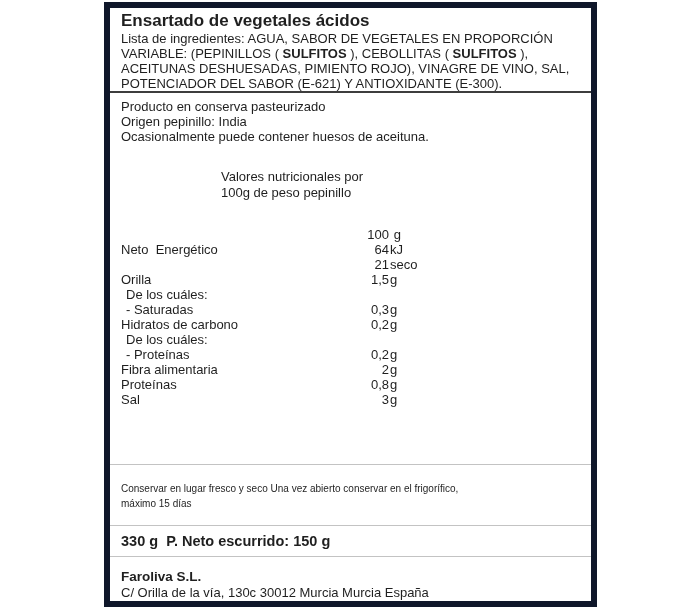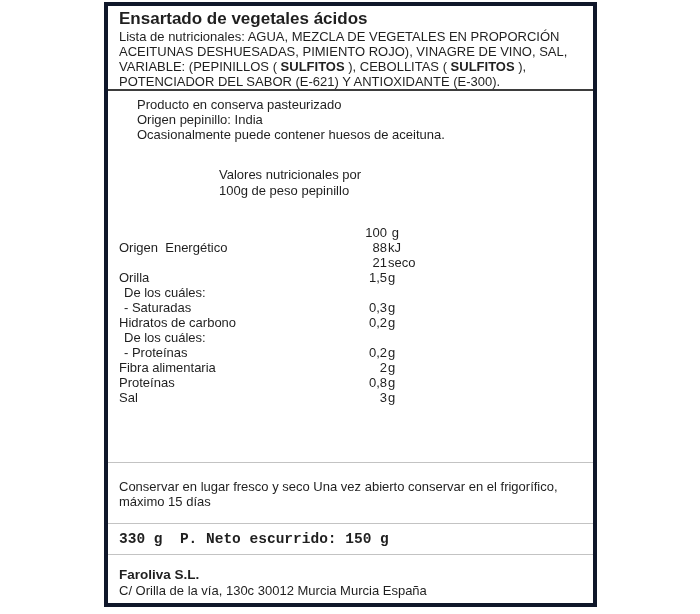--- a/index.html
+++ b/index.html
@@ -10,7 +10,7 @@
   }
   .label-box{
     position:absolute;left:104px;top:2px;width:493px;height:605px;
-    border:4px solid #0f172a;box-sizing:border-box;background:#fff;
+    border:6px solid #0f172a;box-sizing:border-box;background:#fff;
   }
   .abs{position:absolute;}
   .title{left:11px;top:3px;font-size:17px;font-weight:bold;line-height:20px;white-space:nowrap;}

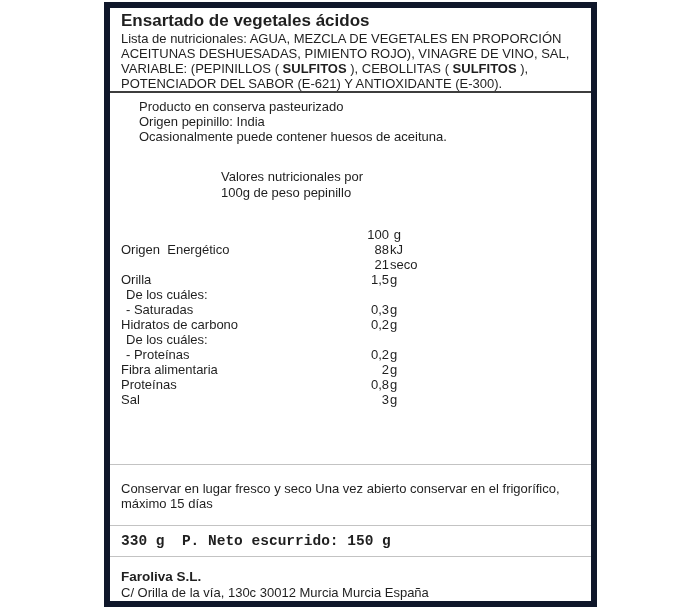--- a/index.html
+++ b/index.html
@@ -42,7 +42,7 @@
   <div class="abs title">Ensartado de vegetales ácidos</div>
 
   <div class="abs ingredients" id="ingredients">
-      <div class="text-line"><span>Lista de nutricionales: AGUA, MEZCLA DE VEGETALES EN PROPORCIÓN</span></div>
+      <div class="text-line"><span>Lista de ingredientes: AGUA, SABOR DE VEGETALES EN PROPORCIÓN</span></div>
       <div class="text-line"><span>ACEITUNAS DESHUESADAS, PIMIENTO ROJO), VINAGRE DE VINO, SAL,</span></div>
       <div class="text-line"><span>VARIABLE: (PEPINILLOS ( </span><b>SULFITOS</b><span> ), CEBOLLITAS ( </span><b>SULFITOS</b><span> ),</span></div>
       <div class="text-line"><span>POTENCIADOR DEL SABOR (E-621) Y ANTIOXIDANTE (E-300).</span></div>

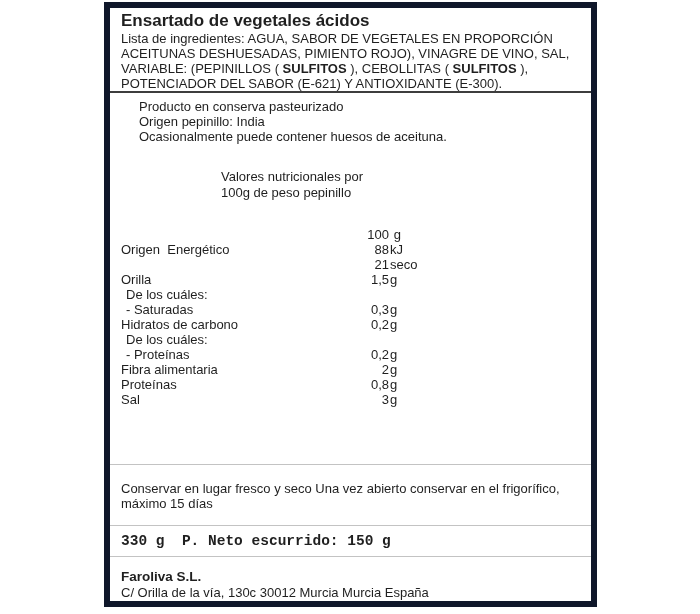--- a/index.html
+++ b/index.html
@@ -43,8 +43,8 @@
 
   <div class="abs ingredients" id="ingredients">
       <div class="text-line"><span>Lista de ingredientes: AGUA, SABOR DE VEGETALES EN PROPORCIÓN</span></div>
+      <div class="text-line"><span>VARIABLE: (PEPINILLOS ( </span><b>SULFITOS</b><span> ), CEBOLLITAS ( </span><b>SULFITOS</b><span> ),</span></div>
       <div class="text-line"><span>ACEITUNAS DESHUESADAS, PIMIENTO ROJO), VINAGRE DE VINO, SAL,</span></div>
-      <div class="text-line"><span>VARIABLE: (PEPINILLOS ( </span><b>SULFITOS</b><span> ), CEBOLLITAS ( </span><b>SULFITOS</b><span> ),</span></div>
       <div class="text-line"><span>POTENCIADOR DEL SABOR (E-621) Y ANTIOXIDANTE (E-300).</span></div>
     </div>
 

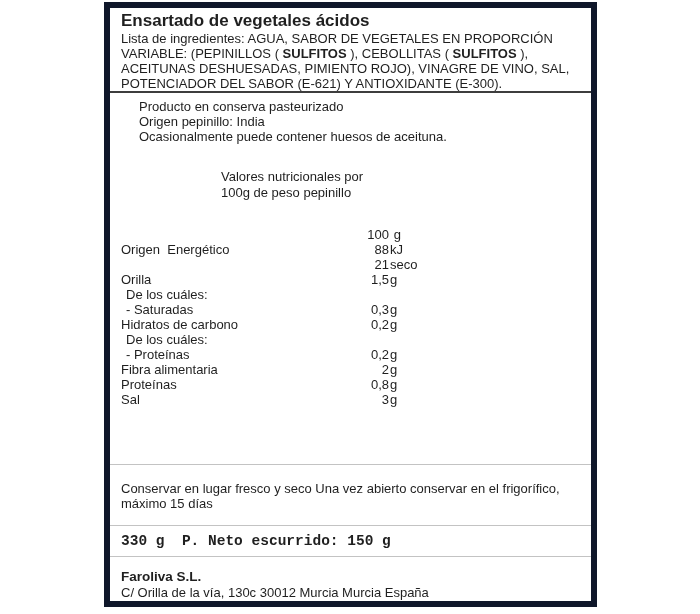--- a/index.html
+++ b/index.html
@@ -21,7 +21,7 @@
   #sep-faint-1{top:456px;}
   #sep-faint-2{top:517px;}
   #sep-faint-3{top:548px;}
-  .product-info{left:11px;top:91px;font-size:13px;line-height:15px;margin-left:18px;}
+  .product-info{left:11px;top:91px;font-size:13px;line-height:15px;}
   .nutri-heading{left:111px;top:161px;width:320px;text-align:left;font-size:13px;line-height:16px;}
   .nutri-table{left:11px;top:219px;width:452px;font-size:13px;line-height:15px;}
   .nl-row{display:grid;grid-template-columns:190px 78px 1fr;}

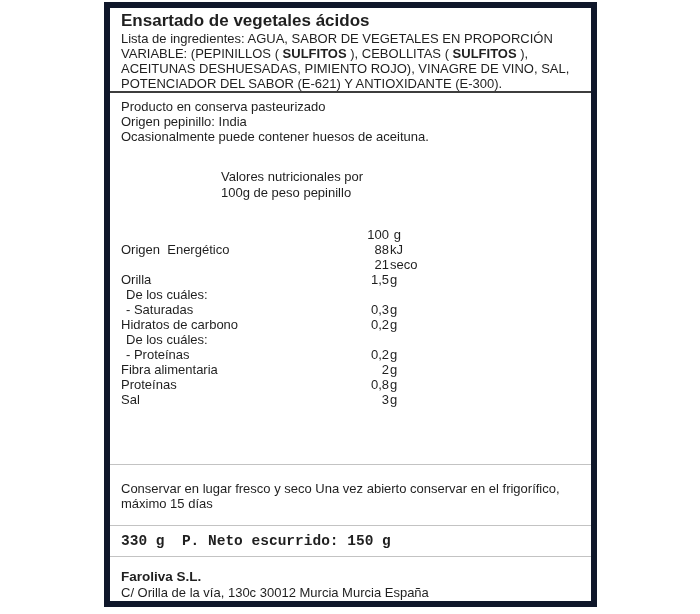--- a/index.html
+++ b/index.html
@@ -68,7 +68,7 @@
         <span class="nl-unit"> g</span>
       </div>
       <div class="nl-row">
-        <span class="nl-label">Origen  Energético</span>
+        <span class="nl-label">Neto  Energético</span>
         <span class="nl-num">88</span>
         <span class="nl-unit">kJ</span>
       </div>

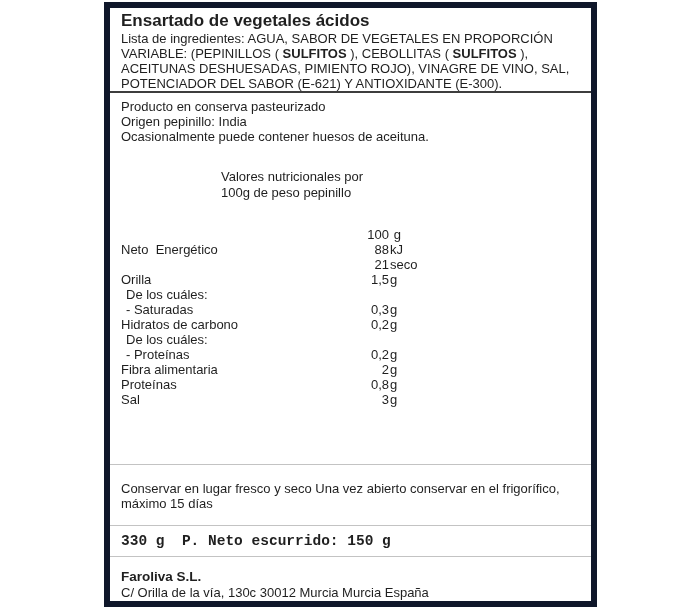--- a/index.html
+++ b/index.html
@@ -69,7 +69,7 @@
       </div>
       <div class="nl-row">
         <span class="nl-label">Neto  Energético</span>
-        <span class="nl-num">88</span>
+        <span class="nl-num">64</span>
         <span class="nl-unit">kJ</span>
       </div>
       <div class="nl-row">

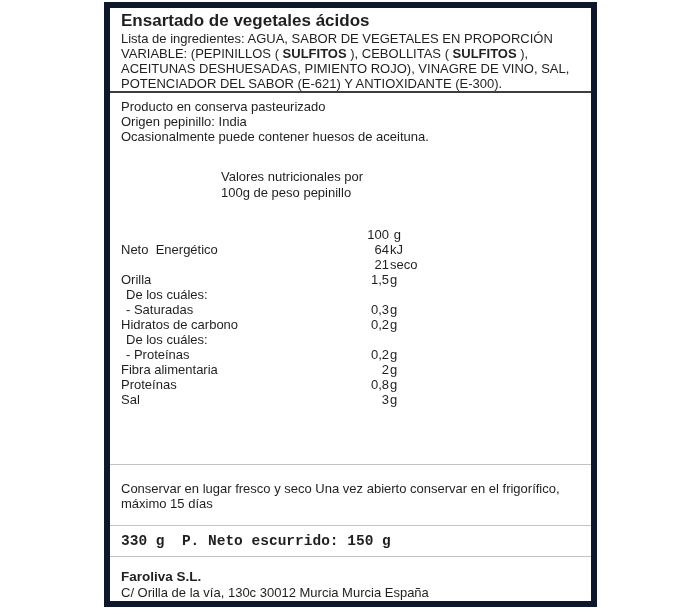--- a/index.html
+++ b/index.html
@@ -29,7 +29,7 @@
   .nl-label.ind{padding-left:5px;}
   .nl-num{text-align:right;white-space:pre-wrap;}
   .nl-unit{white-space:pre-wrap;padding-left:1px;}
-  .storage{left:11px;top:473px;font-size:13px;line-height:15px;}
+  .storage{left:11px;top:473px;font-size:10px;line-height:15px;}
   .netweight{left:11px;top:525px;font-size:14.5px;font-weight:bold;white-space:pre-wrap;font-family:Liberation Mono, monospace;}
   .mfr-name{left:11px;top:561px;font-size:13.5px;font-weight:bold;white-space:nowrap;}
   .mfr-addr{left:11px;top:577px;font-size:13px;white-space:nowrap;}

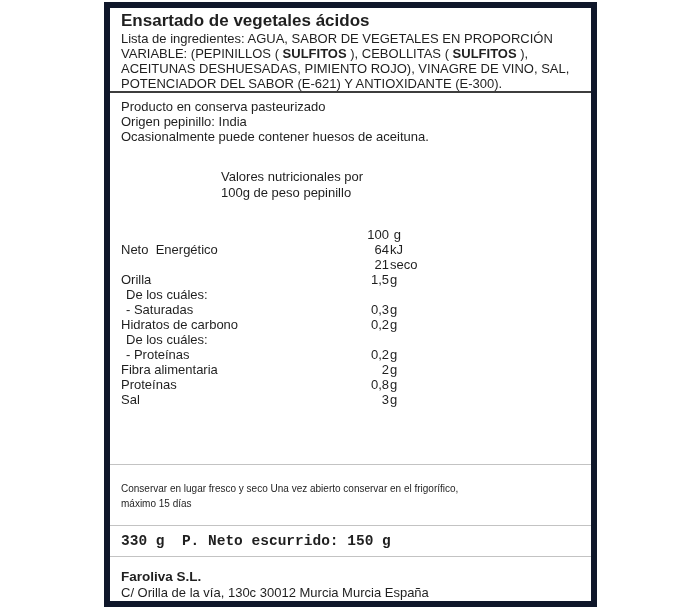--- a/index.html
+++ b/index.html
@@ -30,7 +30,7 @@
   .nl-num{text-align:right;white-space:pre-wrap;}
   .nl-unit{white-space:pre-wrap;padding-left:1px;}
   .storage{left:11px;top:473px;font-size:10px;line-height:15px;}
-  .netweight{left:11px;top:525px;font-size:14.5px;font-weight:bold;white-space:pre-wrap;font-family:Liberation Mono, monospace;}
+  .netweight{left:11px;top:525px;font-size:14.5px;font-weight:bold;white-space:pre-wrap;}
   .mfr-name{left:11px;top:561px;font-size:13.5px;font-weight:bold;white-space:nowrap;}
   .mfr-addr{left:11px;top:577px;font-size:13px;white-space:nowrap;}
 </style>

